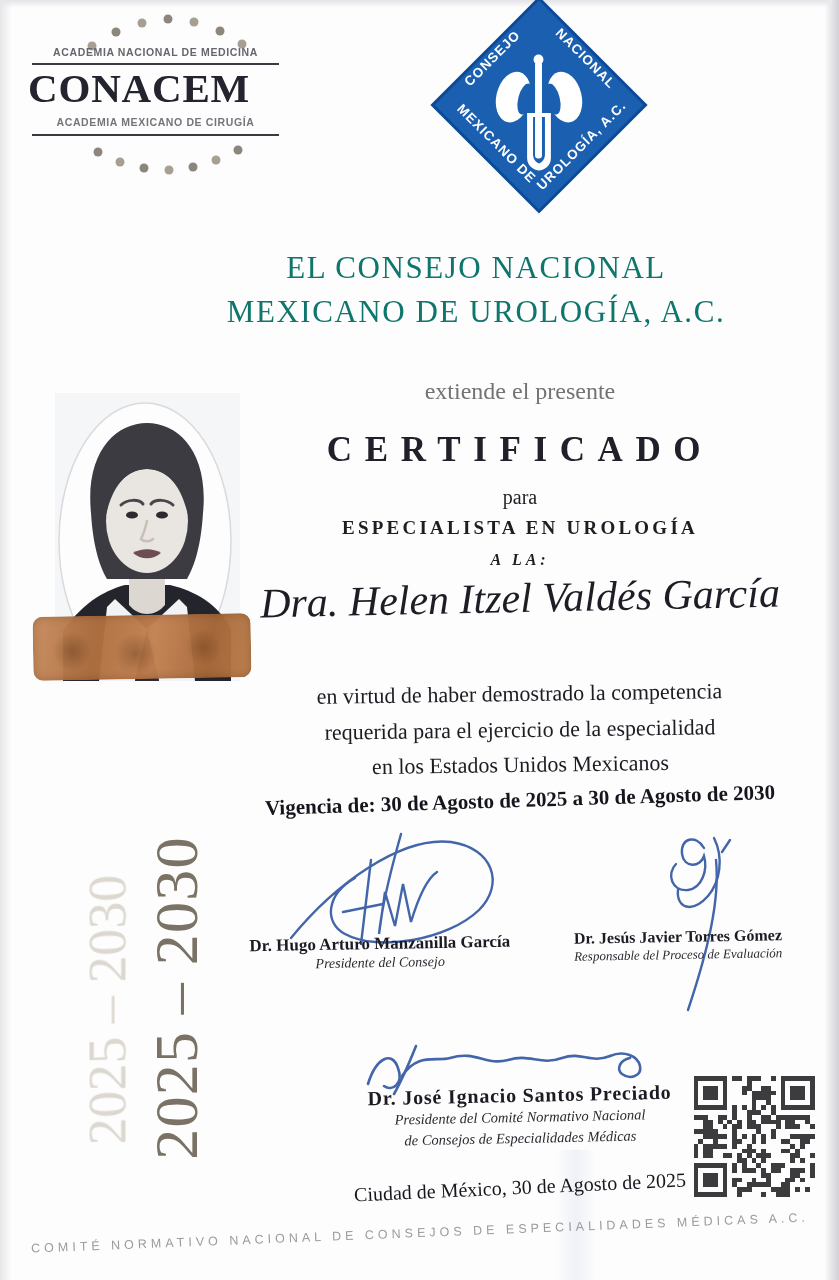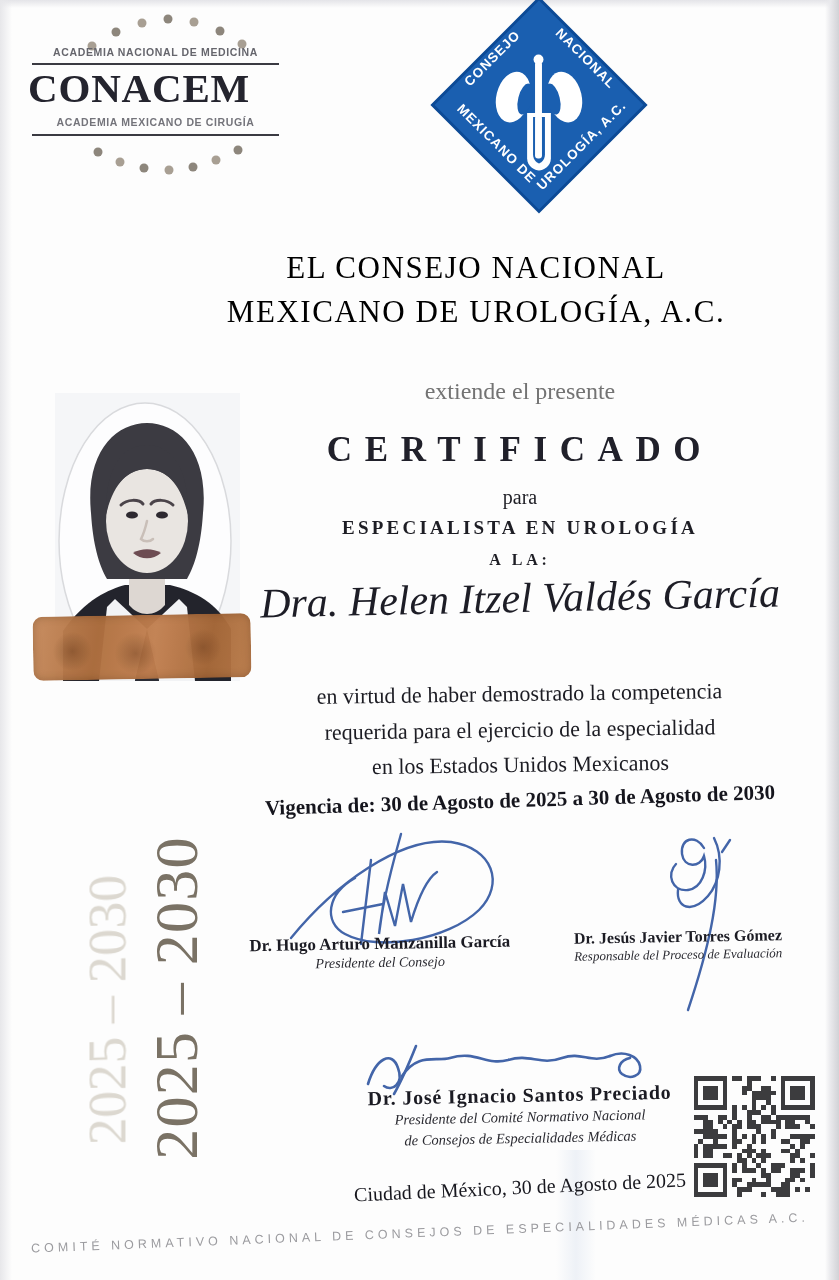--- a/index.html
+++ b/index.html
@@ -38,7 +38,7 @@
 
   
   #title{left:120px;top:246px;width:712px;font-size:31px;letter-spacing:.05em;
-      line-height:1.42;color:#000000;font-weight:500;}
+      line-height:1.42;color:#0f766e;font-weight:500;}
   #intro{left:240px;top:378px;width:560px;font-size:24px;color:#737373;}
   #heading{left:180px;top:430px;width:680px;font-size:35px;letter-spacing:.36em;
       font-weight:600;color:#20202a;}

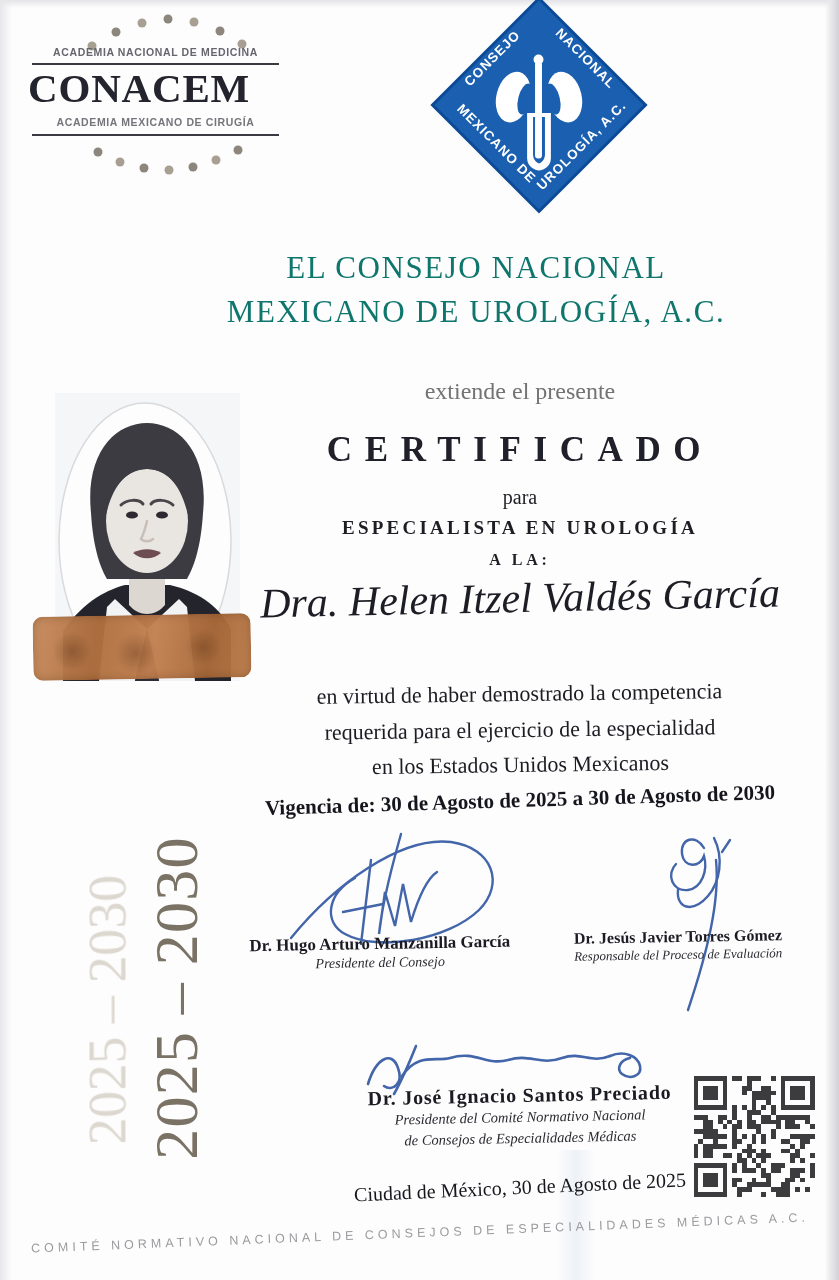--- a/index.html
+++ b/index.html
@@ -44,7 +44,7 @@
       font-weight:600;color:#20202a;}
   #como{left:240px;top:486px;width:560px;font-size:20px;}
   #specialty{left:240px;top:517px;width:560px;font-size:19px;font-weight:600;letter-spacing:.17em;}
-  #tola{left:240px;top:551px;width:560px;font-size:16px;font-weight:600;letter-spacing:.24em;}
+  #tola{left:240px;top:551px;width:560px;font-size:16px;font-weight:600;letter-spacing:.24em;font-style:italic;}
   #recipient{left:210px;top:574px;width:620px;font-size:42px;font-style:italic;
       color:#1d1d26;transform:rotate(-1.2deg);}
   #bodytxt{left:225px;top:676px;width:590px;font-size:22px;line-height:1.62;

